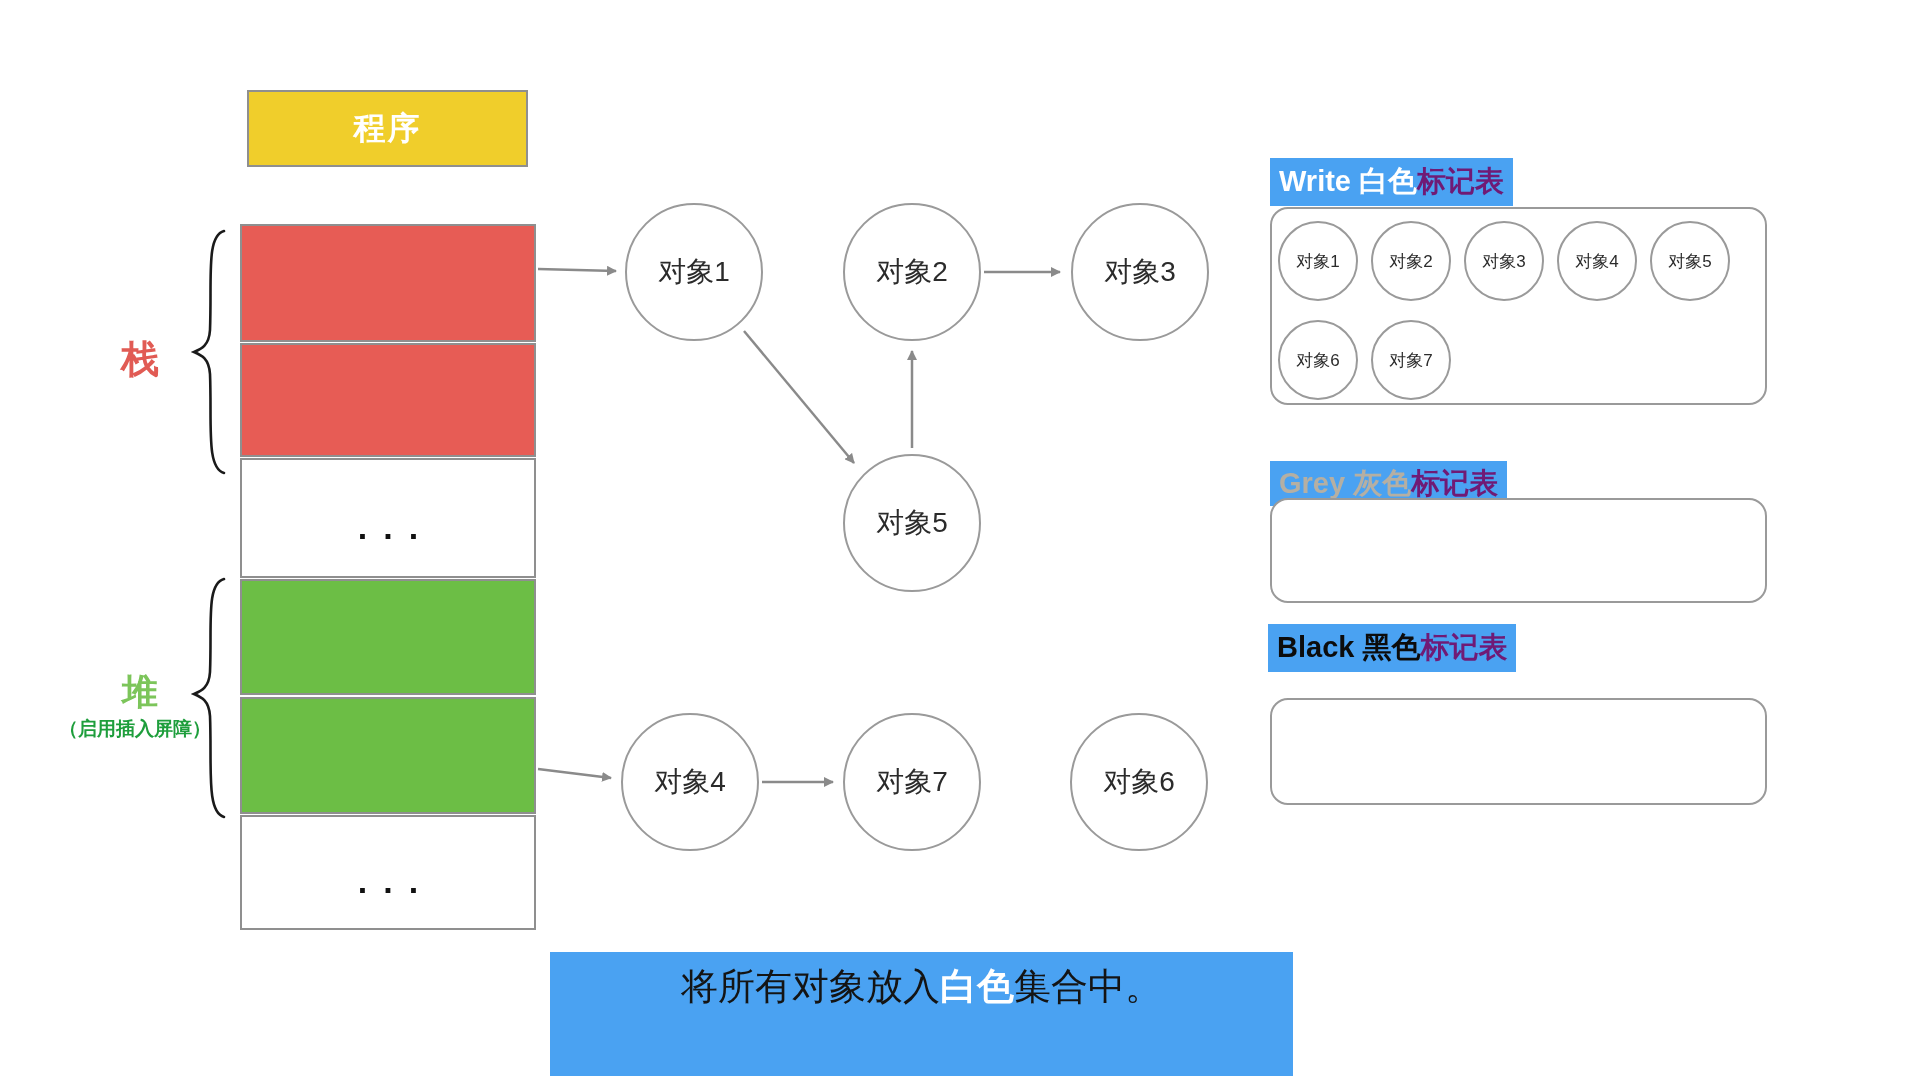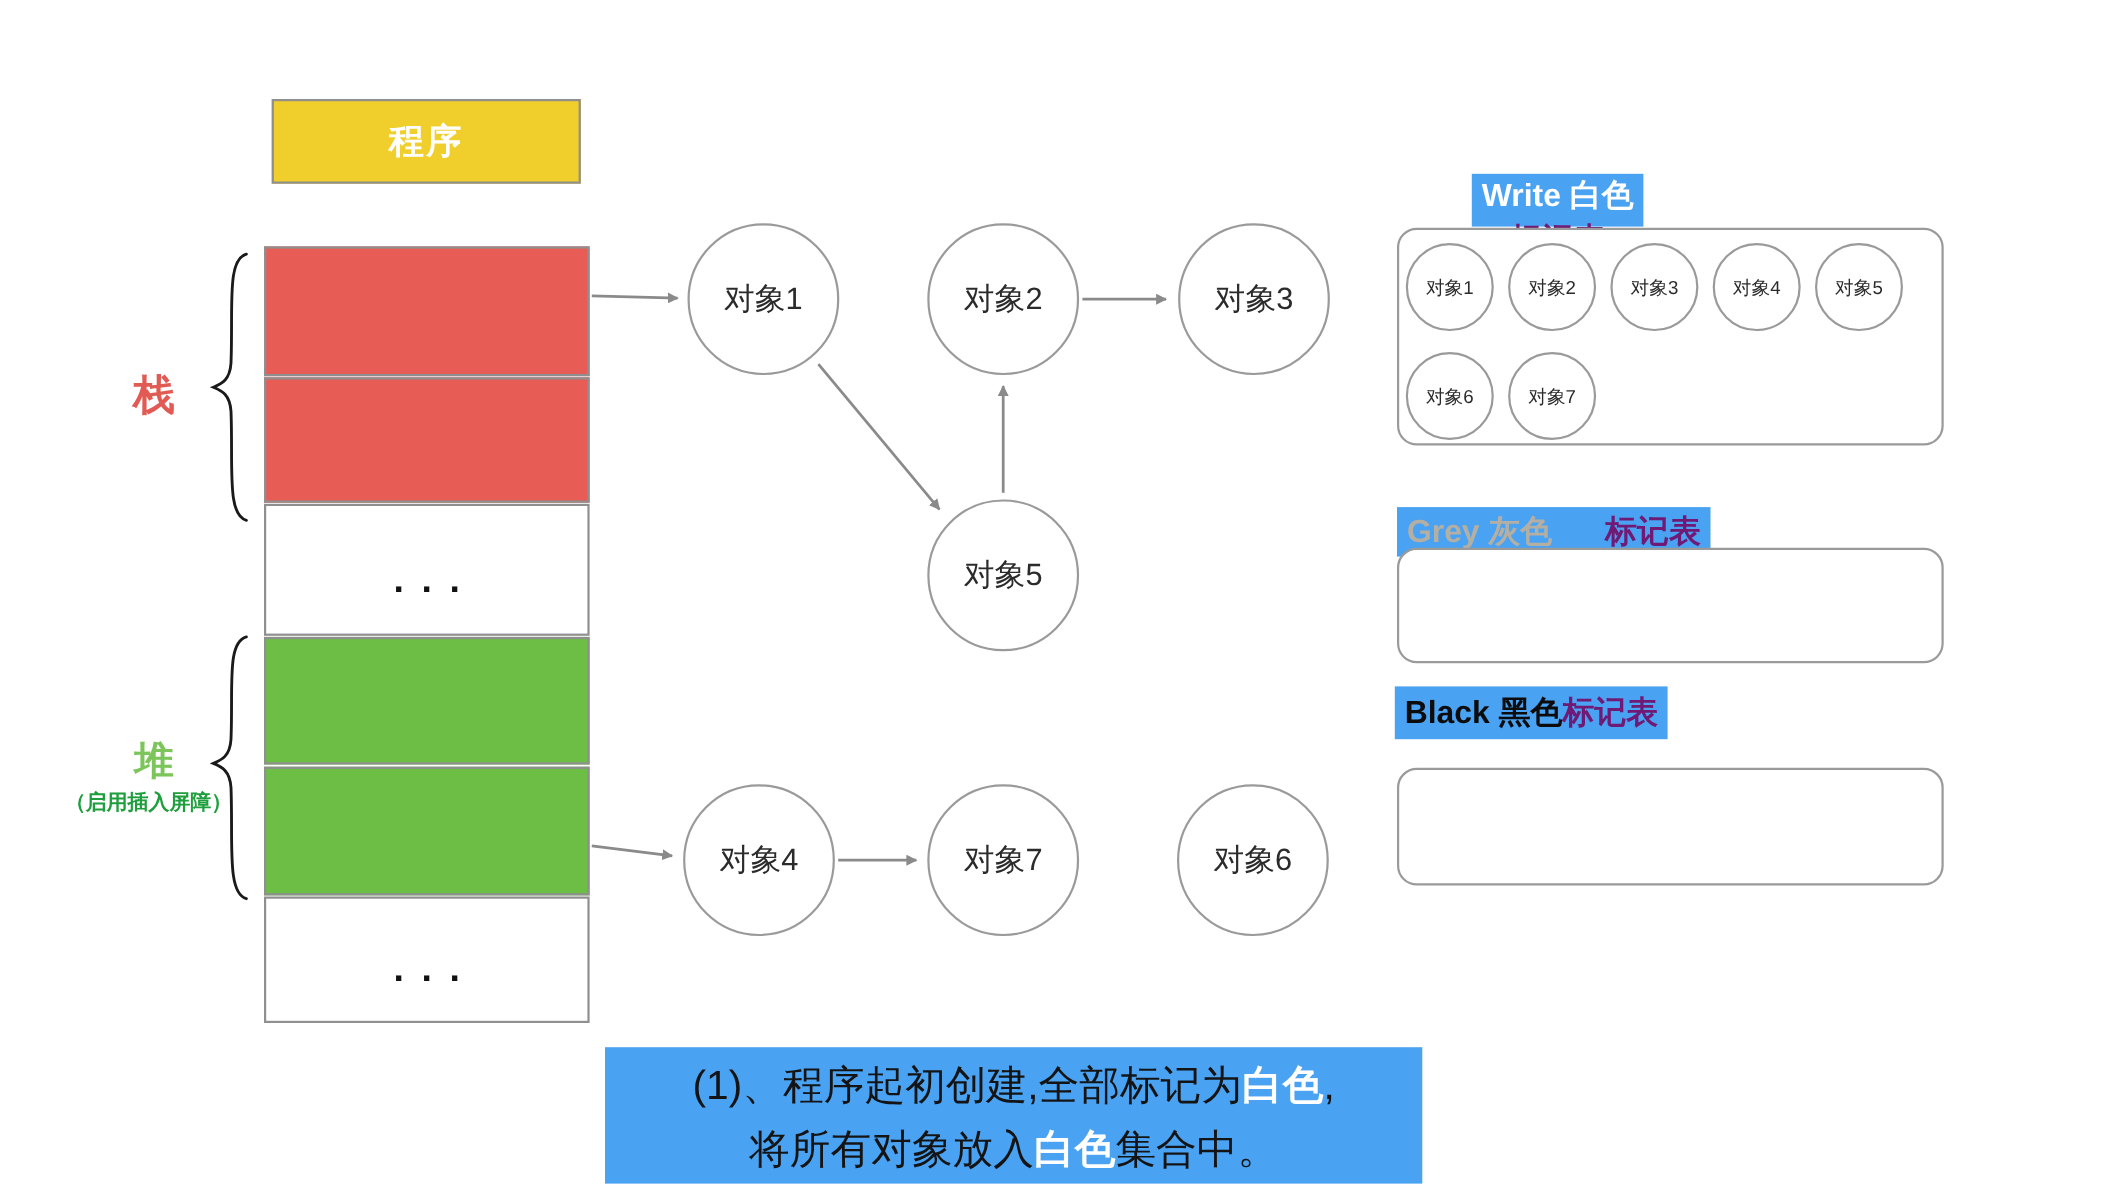--- a/index.html
+++ b/index.html
@@ -51,7 +51,7 @@
     padding:0 9px;font-size:29px;white-space:nowrap;
   }
   .tbl-header .lead{font-weight:bold;}
-  .write-header{left:1338px;top:158px;flex-direction:column;} .write-header .lead{color:#ffffff;}
+  .write-header{left:1270px;top:158px;} .write-header .lead{color:#ffffff;}
   .grey-header{left:1270px;top:461px;height:45px;gap:48px;} .grey-header .lead{color:var(--grey-text);}
   .black-header{left:1268px;top:624px;} .black-header .lead{color:#0c0c0c;}
   .tbl-header .suffix{color:#701a75;font-weight:700;}

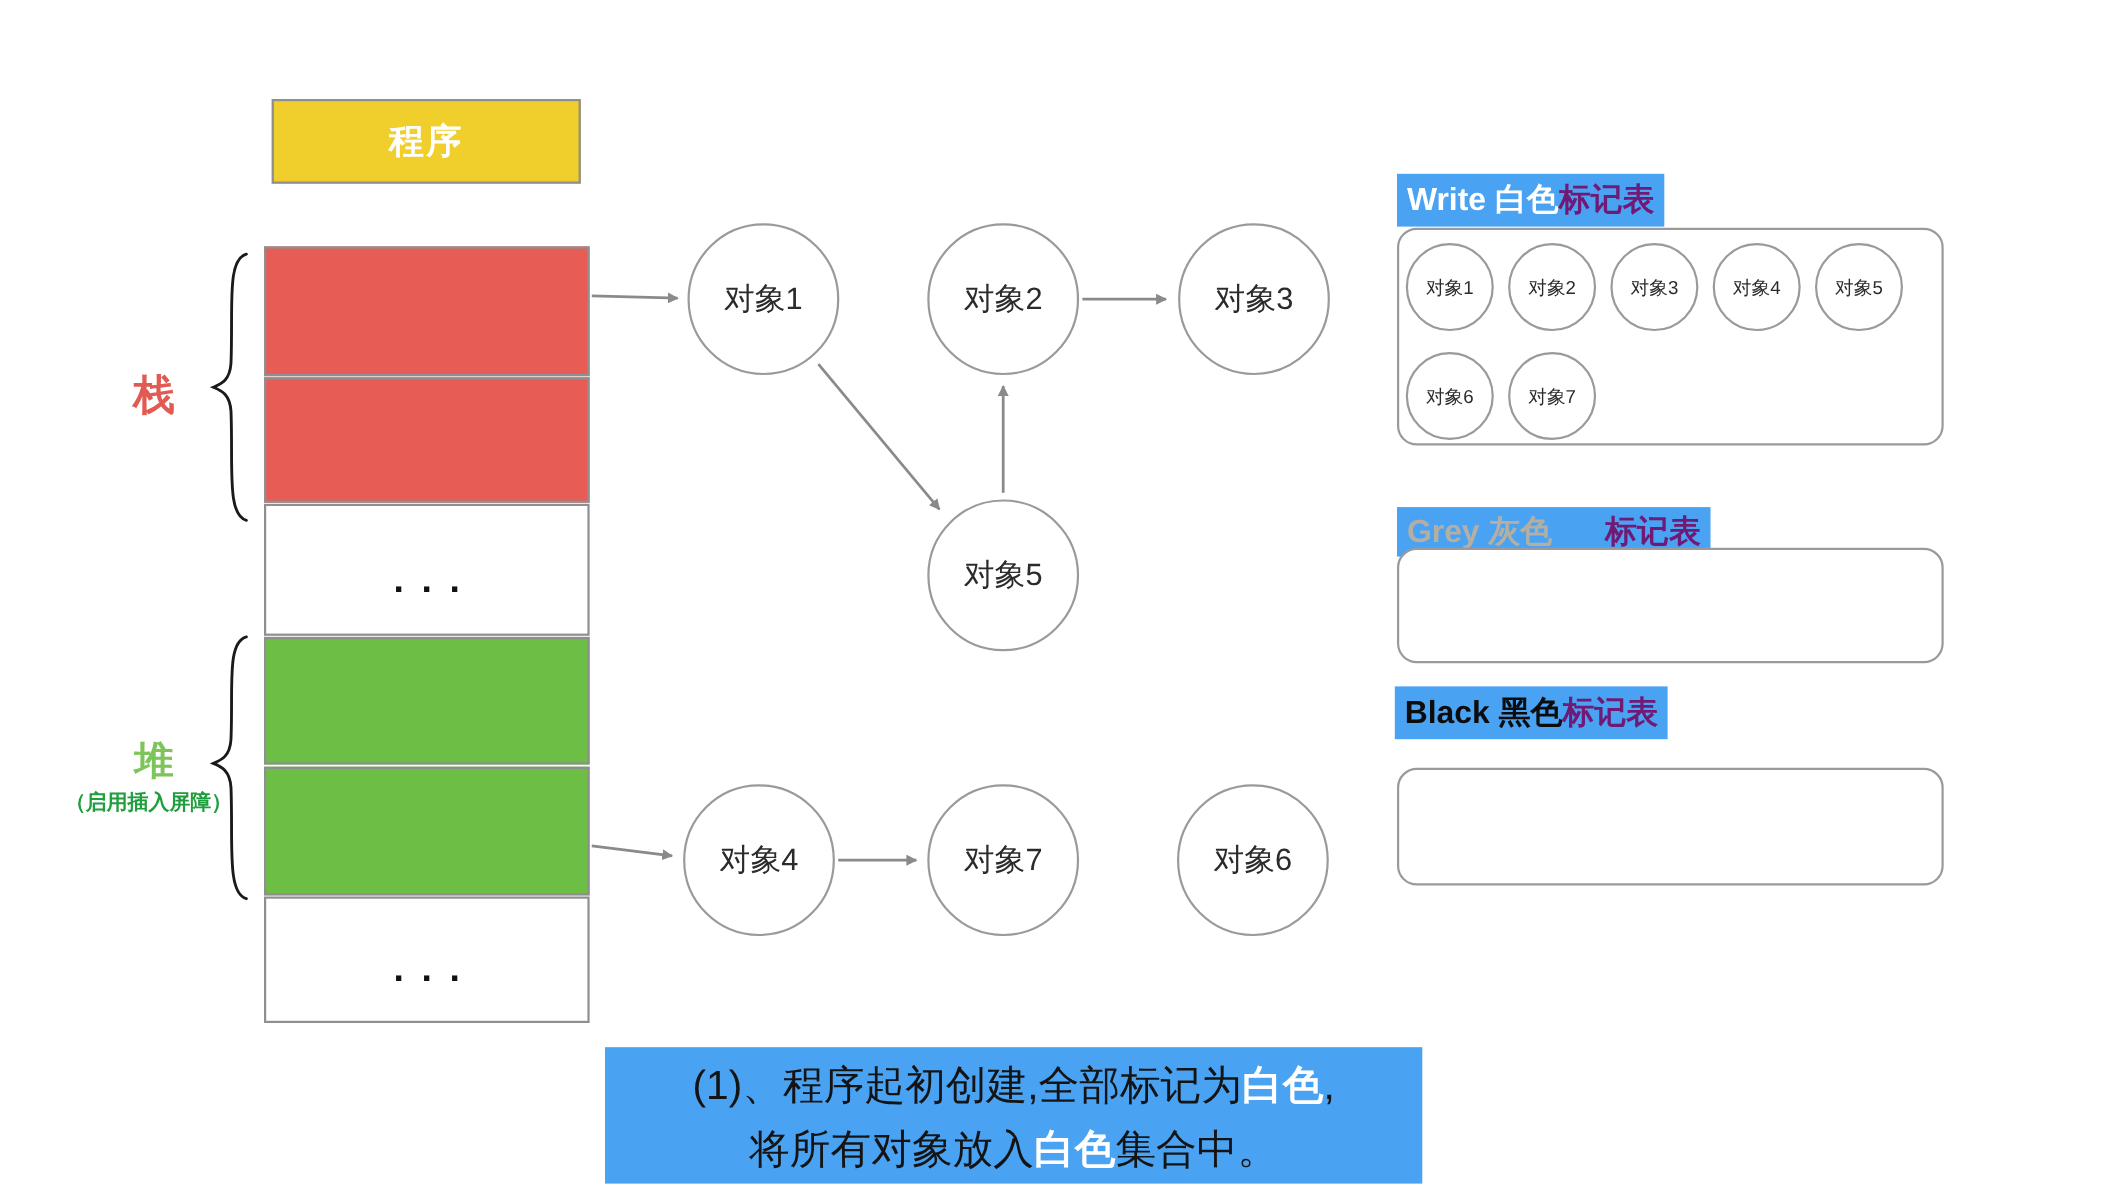--- a/index.html
+++ b/index.html
@@ -52,7 +52,7 @@
   }
   .tbl-header .lead{font-weight:bold;}
   .write-header{left:1270px;top:158px;} .write-header .lead{color:#ffffff;}
-  .grey-header{left:1270px;top:461px;height:45px;gap:48px;} .grey-header .lead{color:var(--grey-text);}
+  .grey-header{left:1270px;top:461px;height:45px;} .grey-header .lead{color:var(--grey-text);}
   .black-header{left:1268px;top:624px;} .black-header .lead{color:#0c0c0c;}
   .tbl-header .suffix{color:#701a75;font-weight:700;}
   .tbl-body{

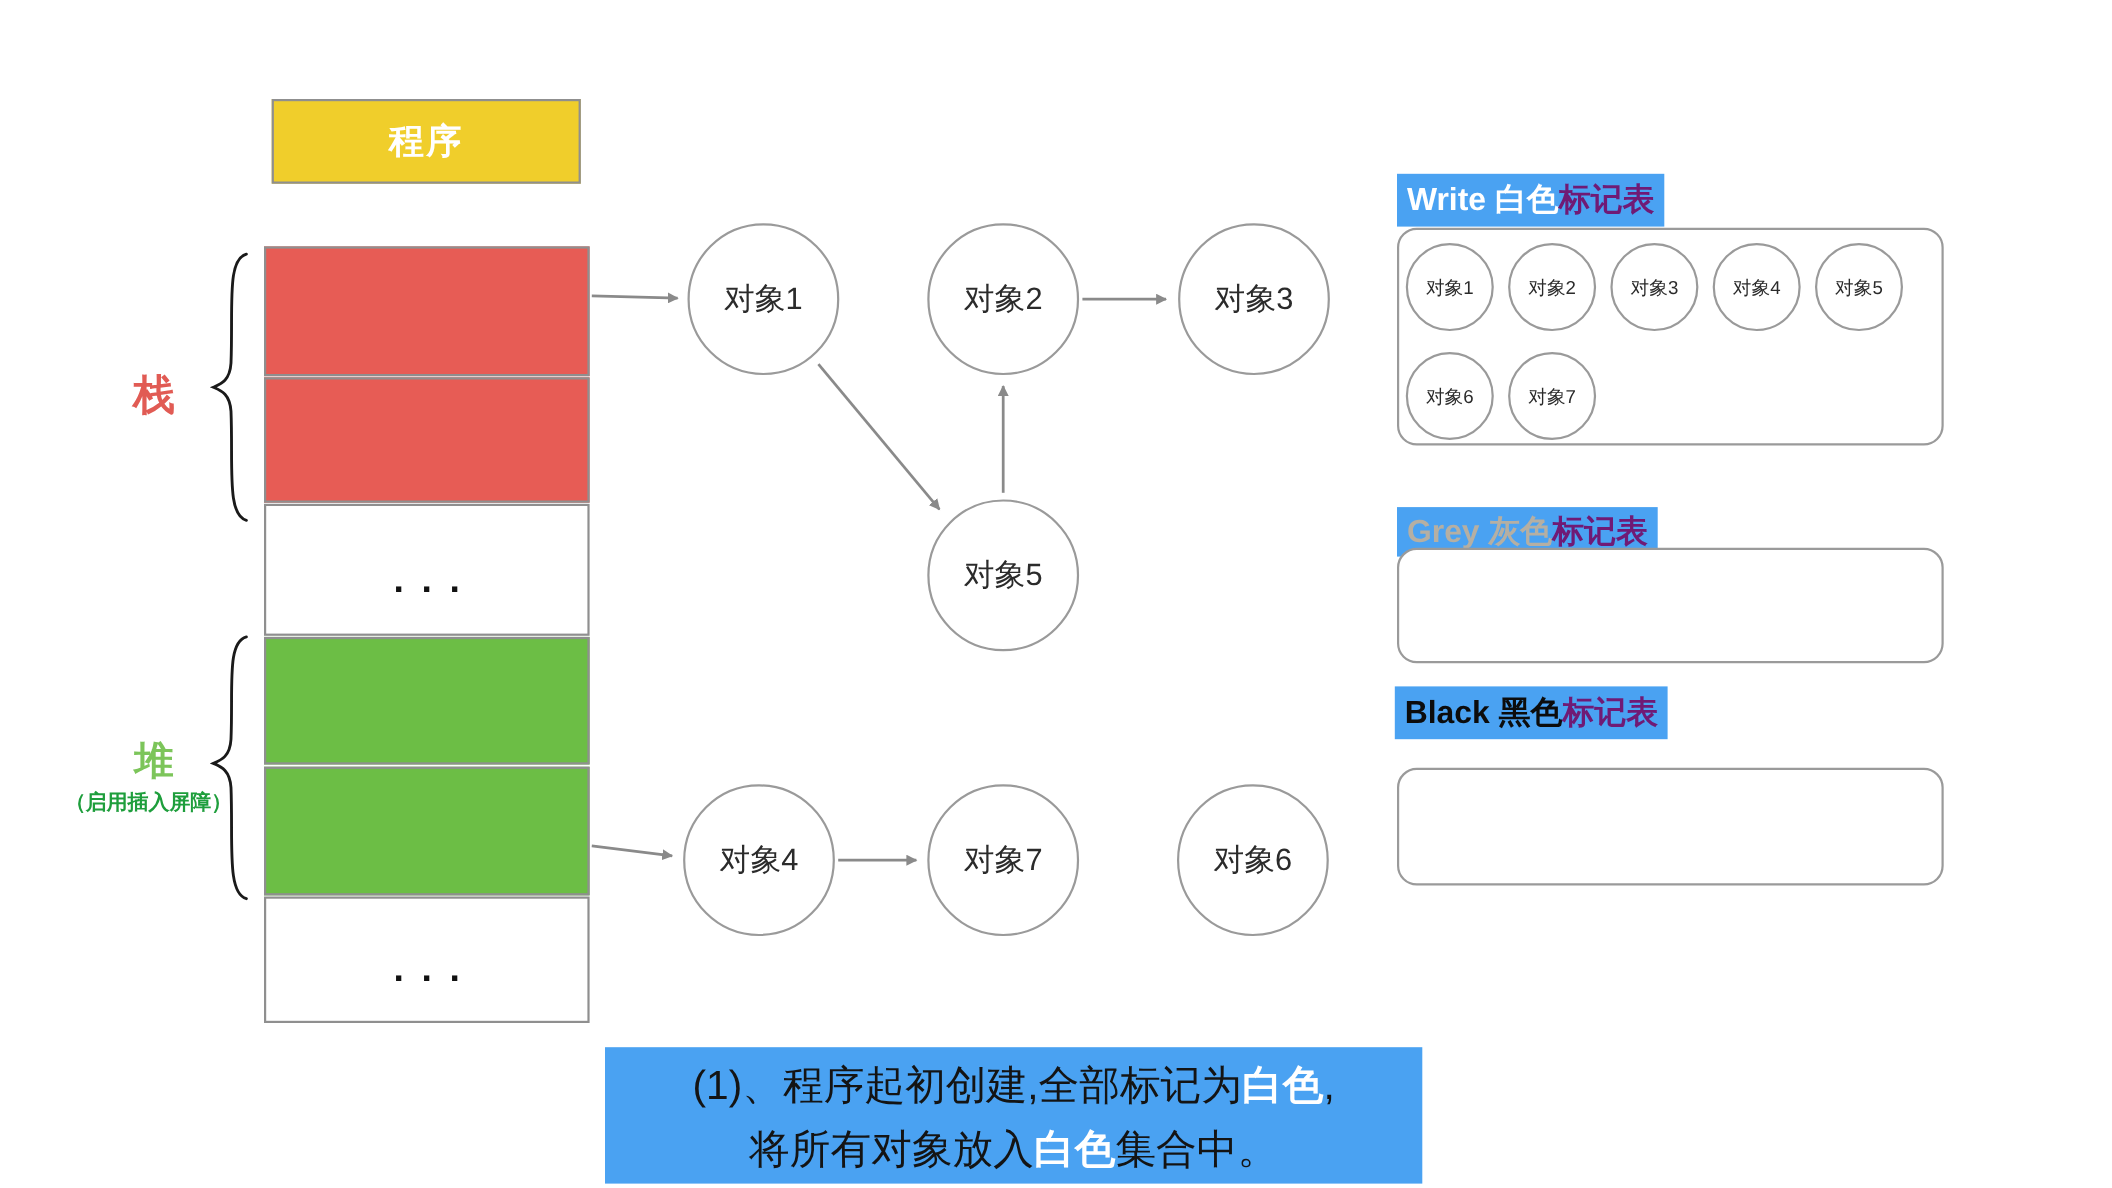--- a/index.html
+++ b/index.html
@@ -152,7 +152,6 @@
   <div class="tbl-body black-body"></div>
 
   <div class="caption">
-    <div><span>(1)、程序起初创建,全部标记为</span><span class="cap-hl">白色</span><span>,</span></div>
     <div><span>将所有对象放入</span><span class="cap-hl">白色</span><span>集合中。</span></div>
   </div>
 

